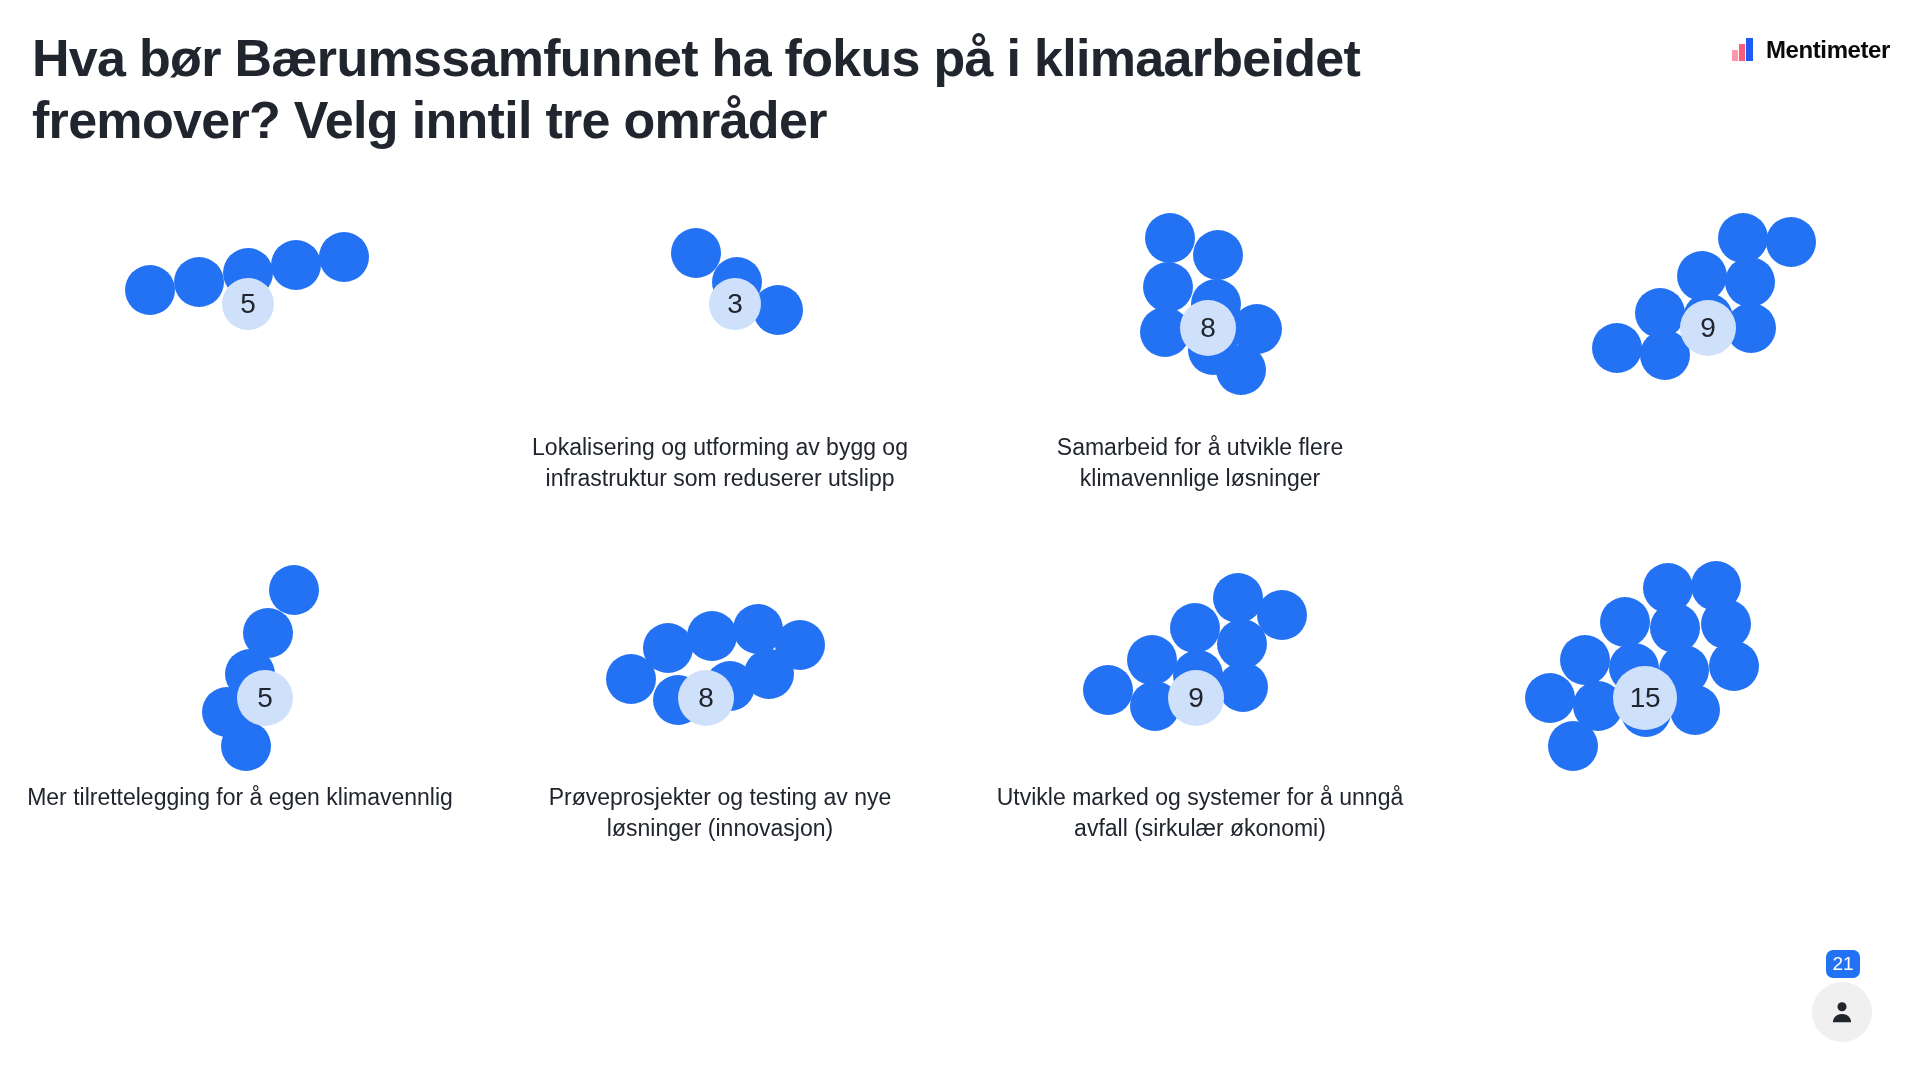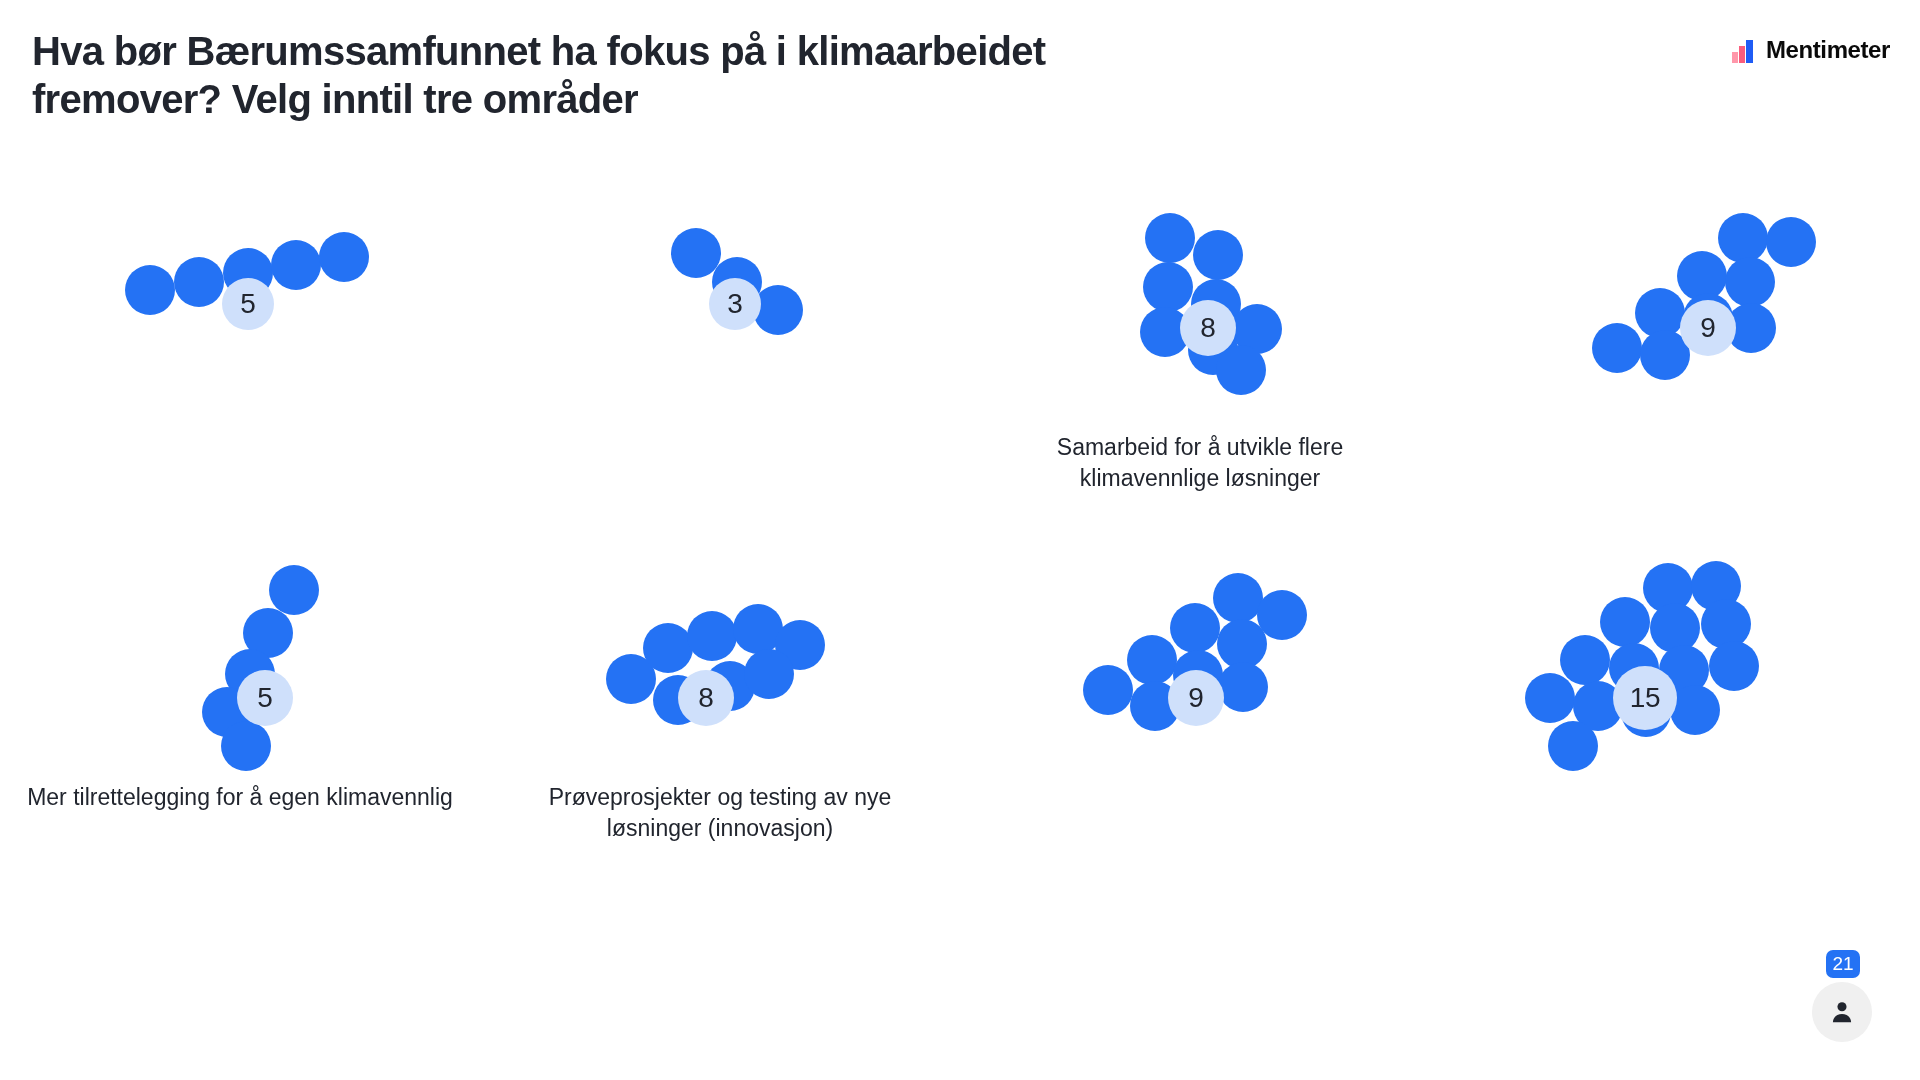--- a/index.html
+++ b/index.html
@@ -25,7 +25,7 @@
     left: 32px;
     top: 28px;
     width: 1620px;
-    font-size: 40px;
+    font-size: 52px;
     line-height: 1.19;
     font-weight: 700;
     letter-spacing: -0.7px;

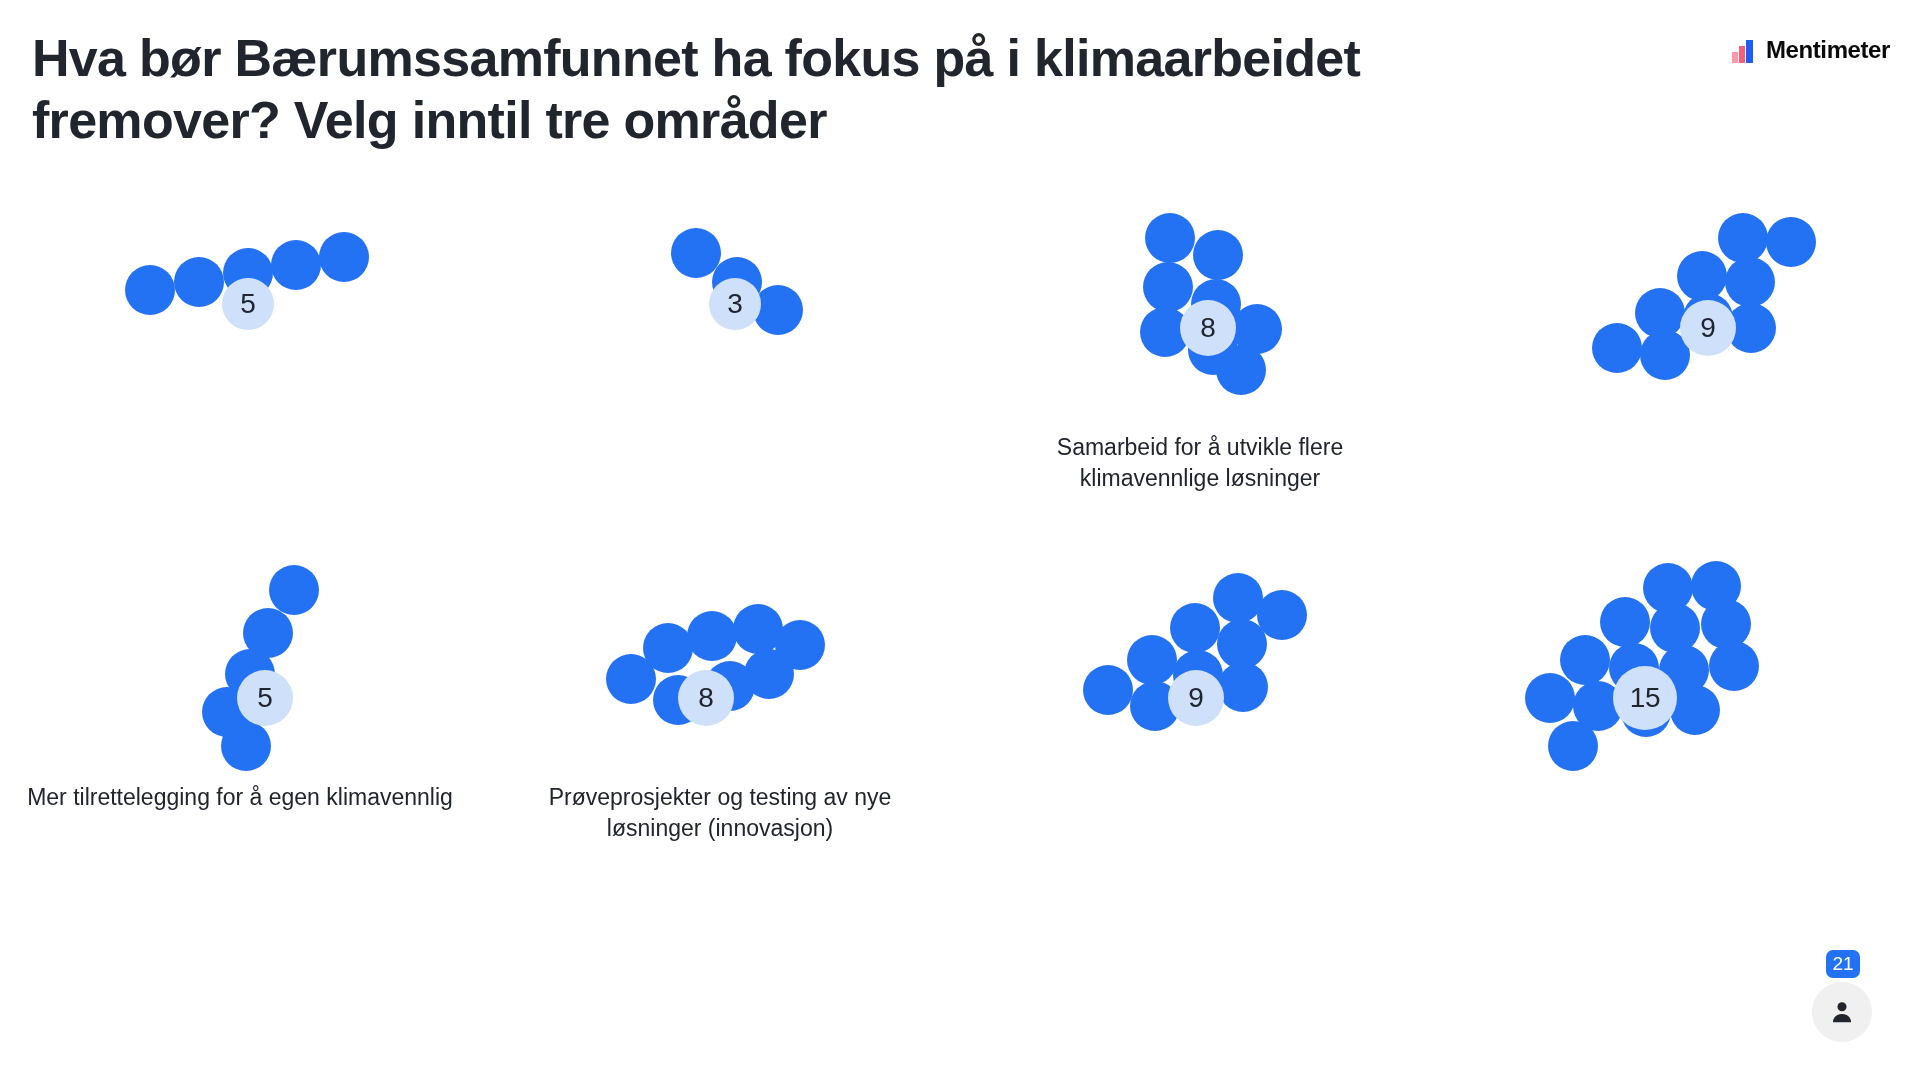--- a/index.html
+++ b/index.html
@@ -38,7 +38,7 @@
     right: 30px;
     top: 36px;
     display: flex;
-    align-items: flex-end;
+    align-items: flex-start;
     gap: 9px;
   }
   #logo-mark {

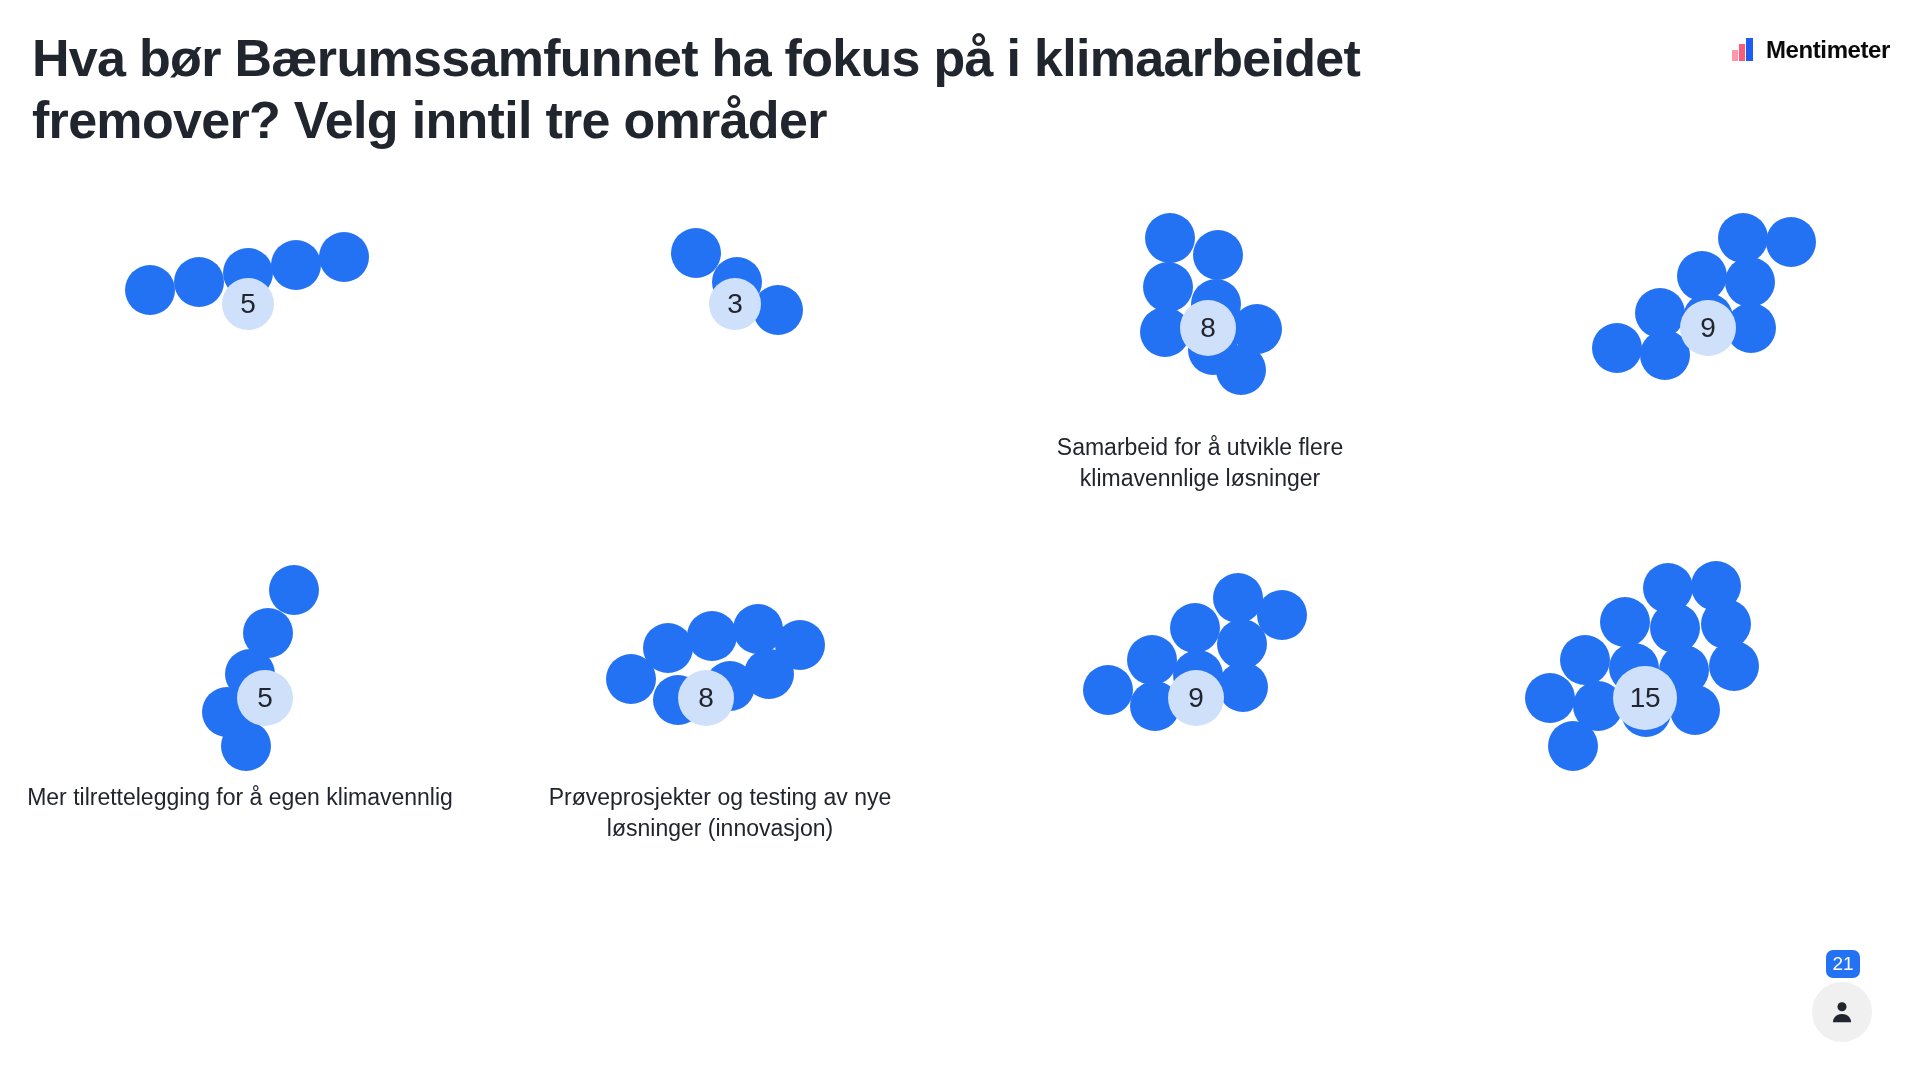--- a/index.html
+++ b/index.html
@@ -200,6 +200,8 @@
             <div class="bubble" style="left: 273px; top: 85px; width: 50px; height: 50px; background: rgb(36, 114, 244);"></div>
             <div class="count-badge" style="left: 229px; top: 78px; width: 52px; height: 52px; background: rgb(207, 224, 251);">3</div>
           </div>
+          <div class="label">Lokalisering og utforming av bygg og
+infrastruktur som reduserer utslipp</div>
         </div>
         <div class="item item-c2">
           <div class="stage">

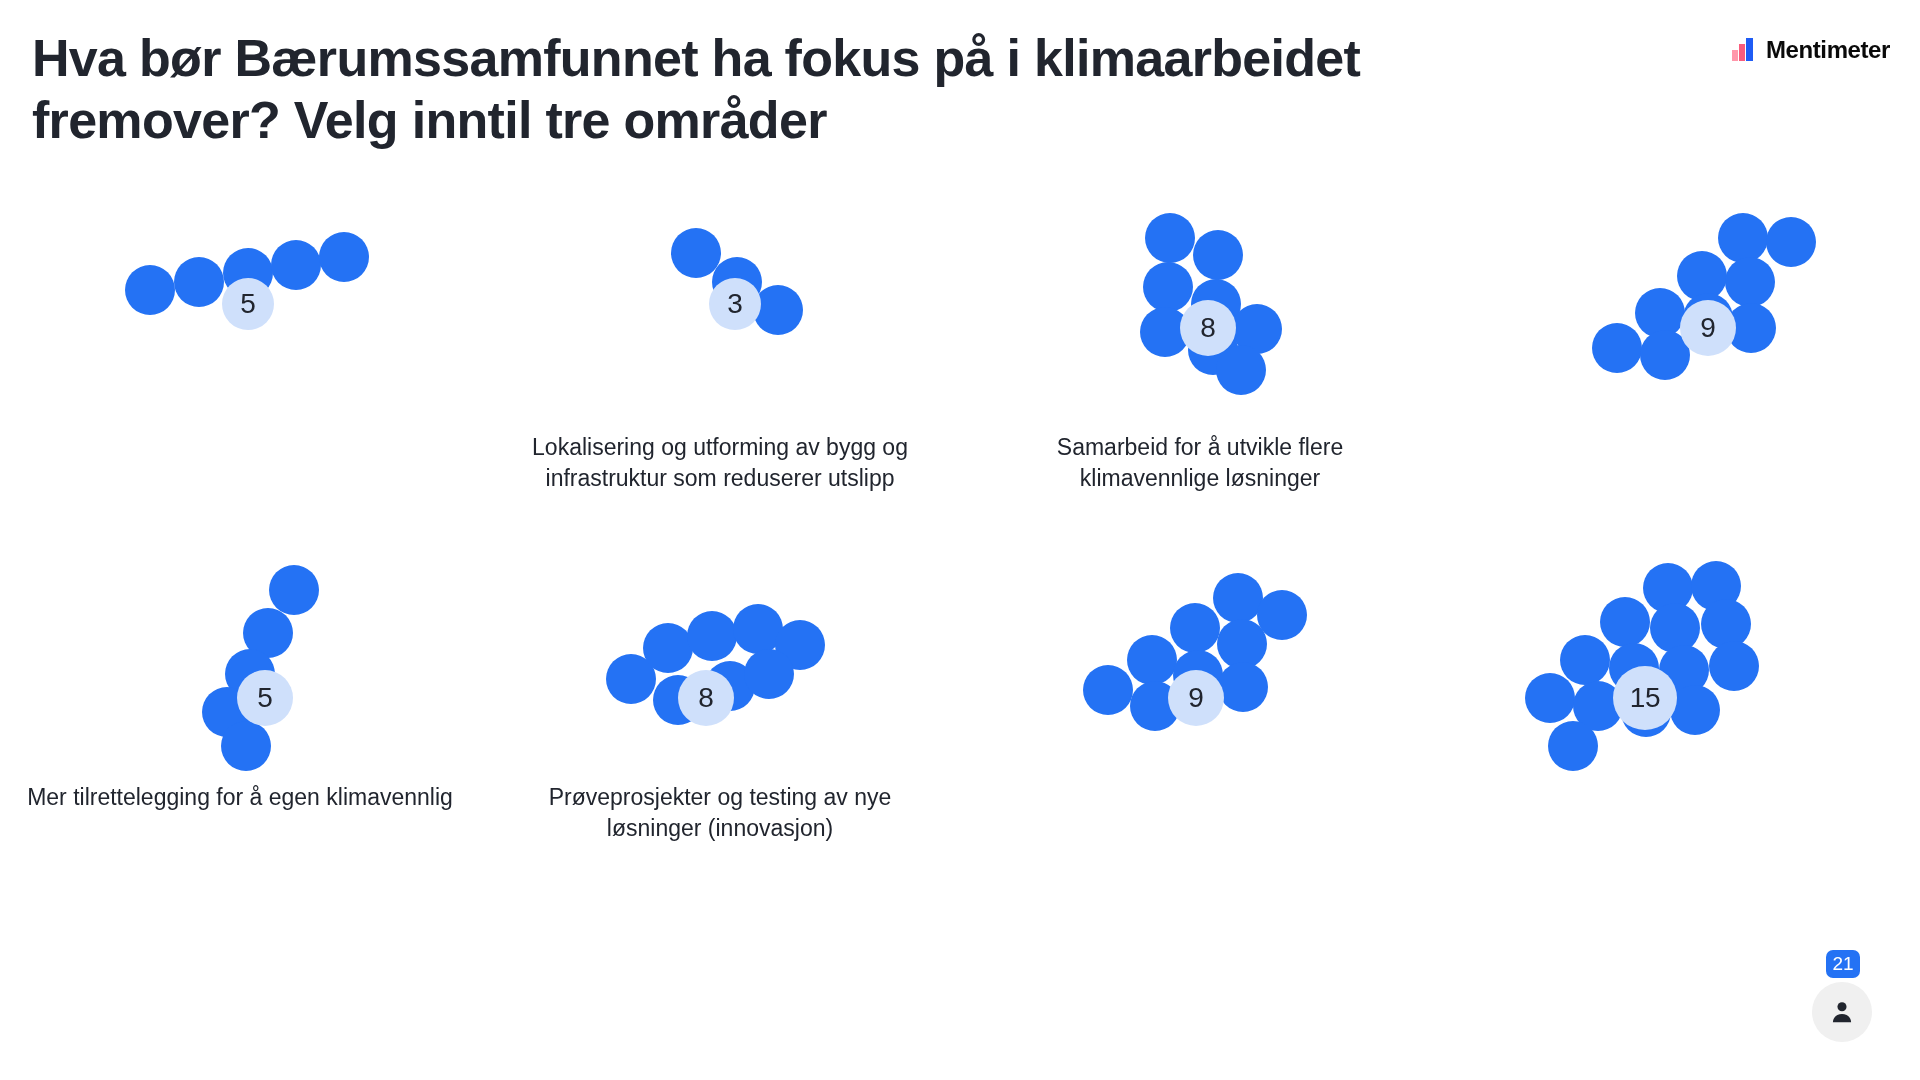--- a/index.html
+++ b/index.html
@@ -273,6 +273,8 @@
             <div class="bubble" style="left: 258px; top: 112px; width: 50px; height: 50px; background: rgb(36, 114, 244);"></div>
             <div class="count-badge" style="left: 208px; top: 120px; width: 56px; height: 56px; background: rgb(207, 224, 251);">9</div>
           </div>
+          <div class="label">Utvikle marked og systemer for å unngå
+avfall (sirkulær økonomi)</div>
         </div>
         <div class="item item-c3">
           <div class="stage">

